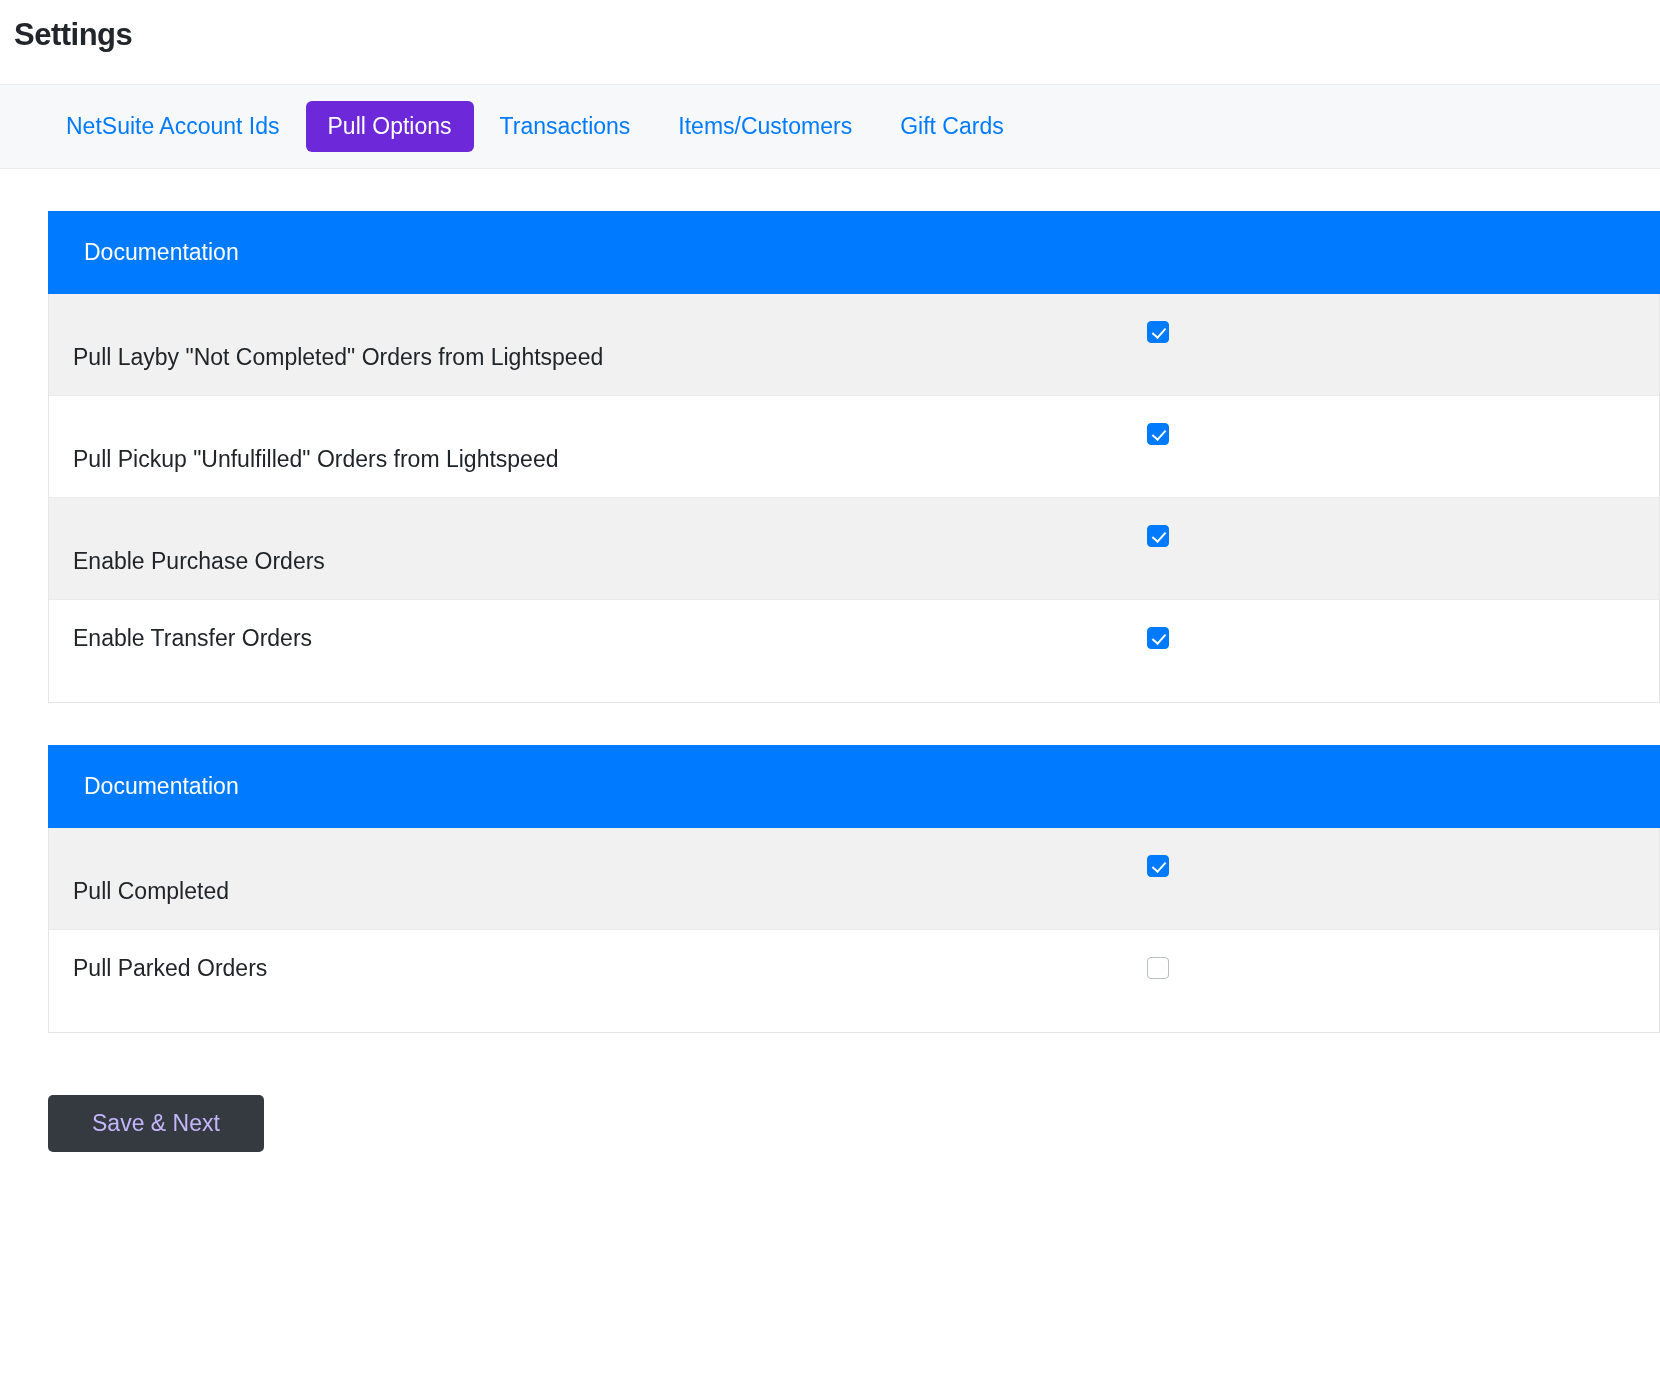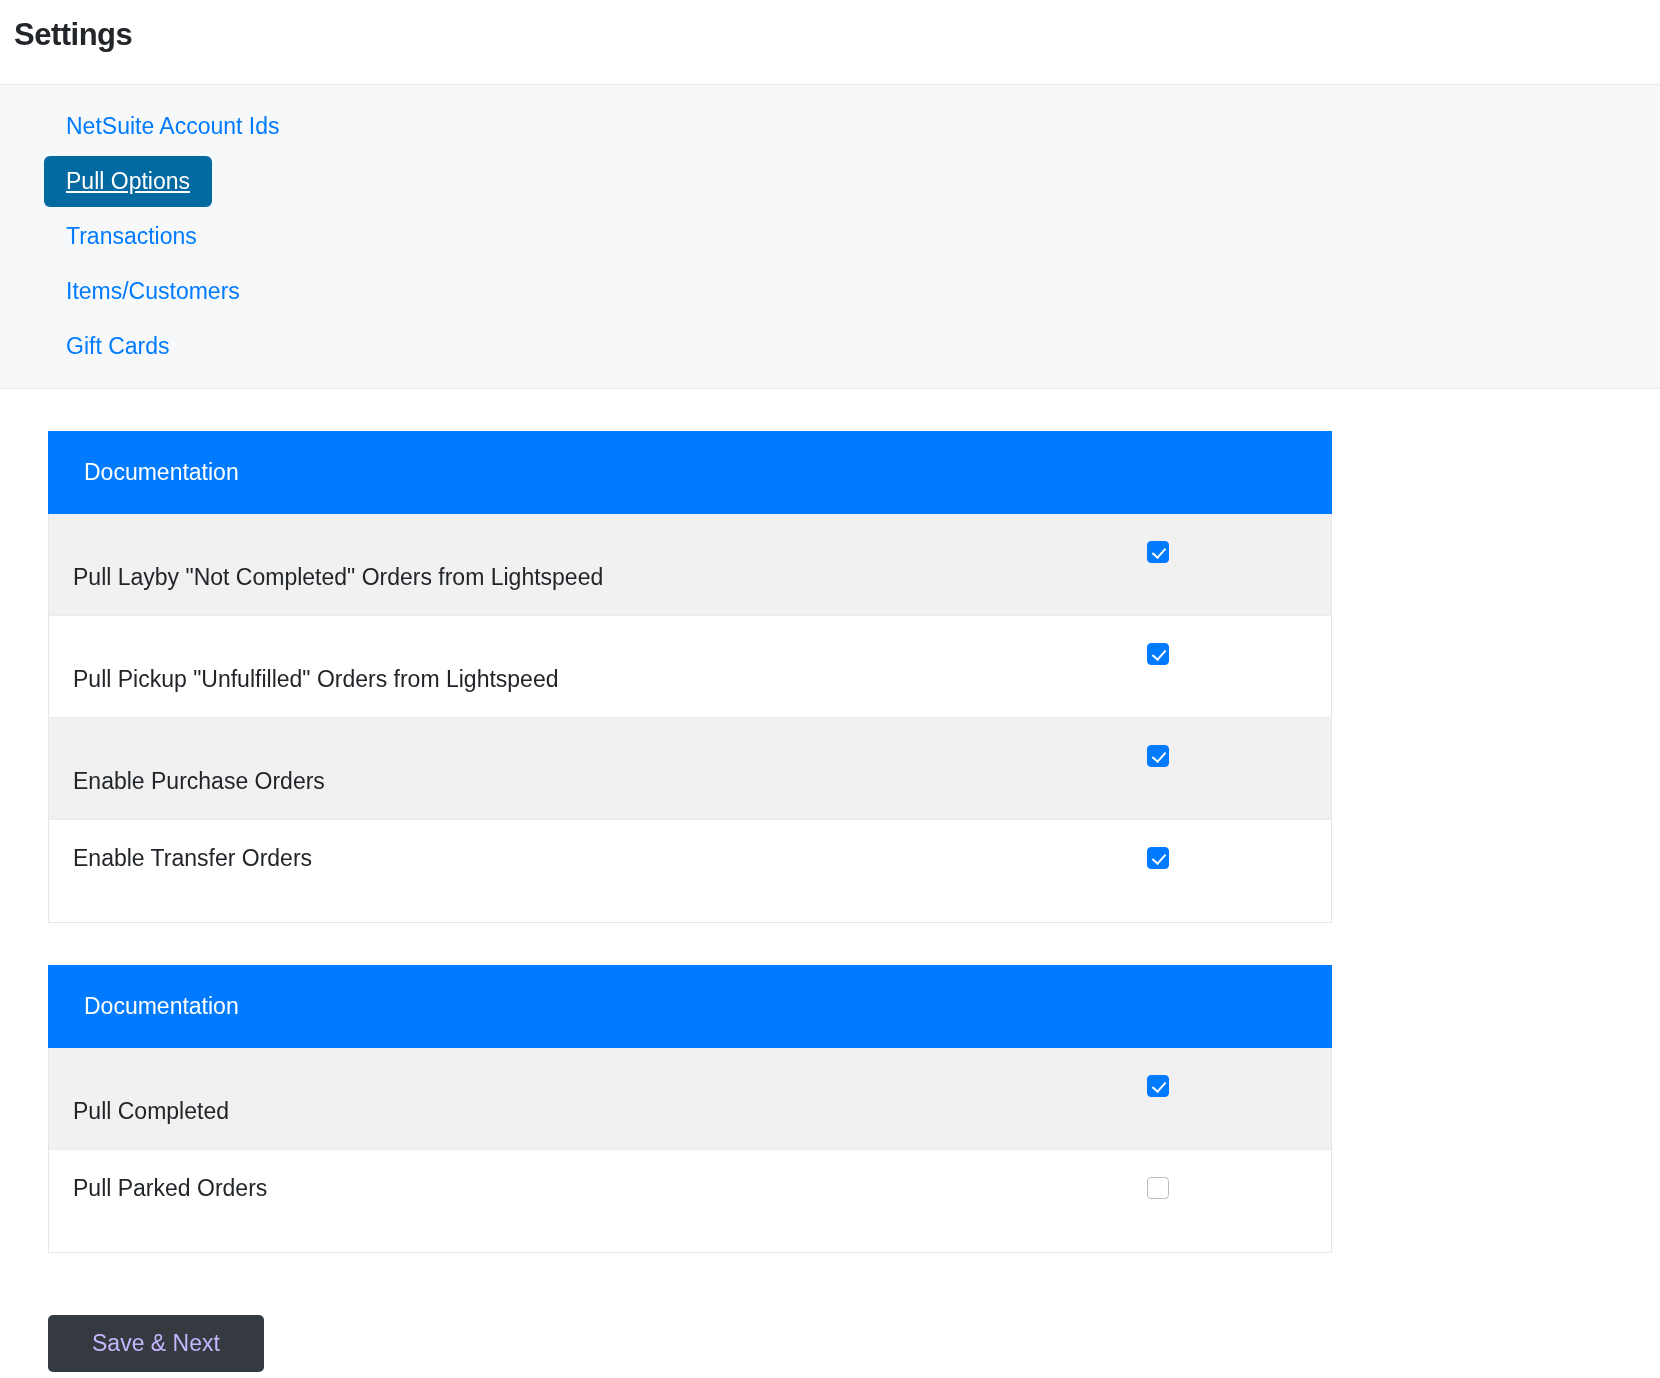--- a/index.html
+++ b/index.html
@@ -35,7 +35,6 @@
     align-items: flex-start;
     gap: 4px;
     padding-left: 44px;
-    flex-direction: column;
   }
   .tab {
     font-size: 23px;

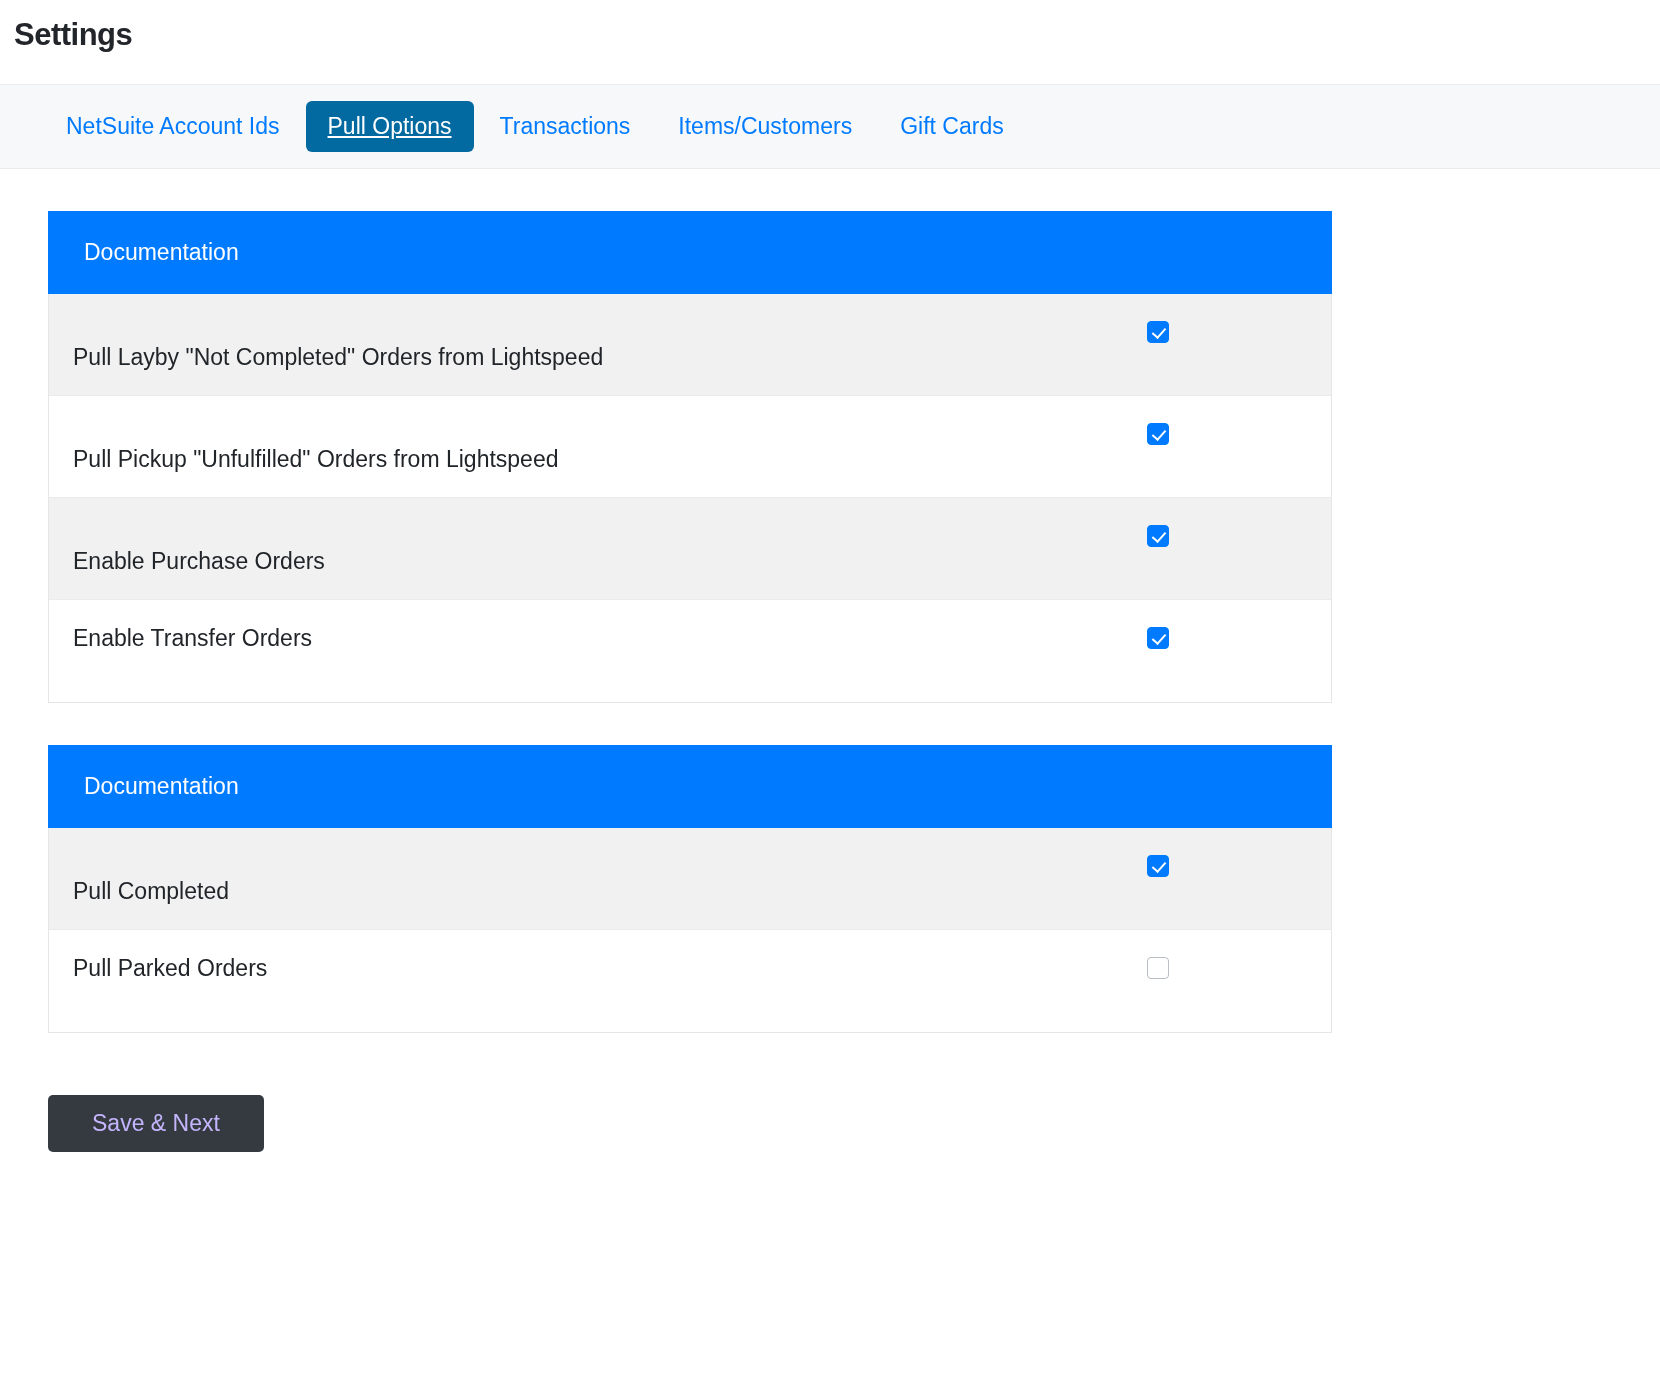--- a/index.html
+++ b/index.html
@@ -46,9 +46,8 @@
     line-height: 1;
   }
   .tab.active {
-    background: #0369a1;
+    background: #6d28d9;
     color: #ffffff;
-    text-decoration: underline;
   }
 
   .content {

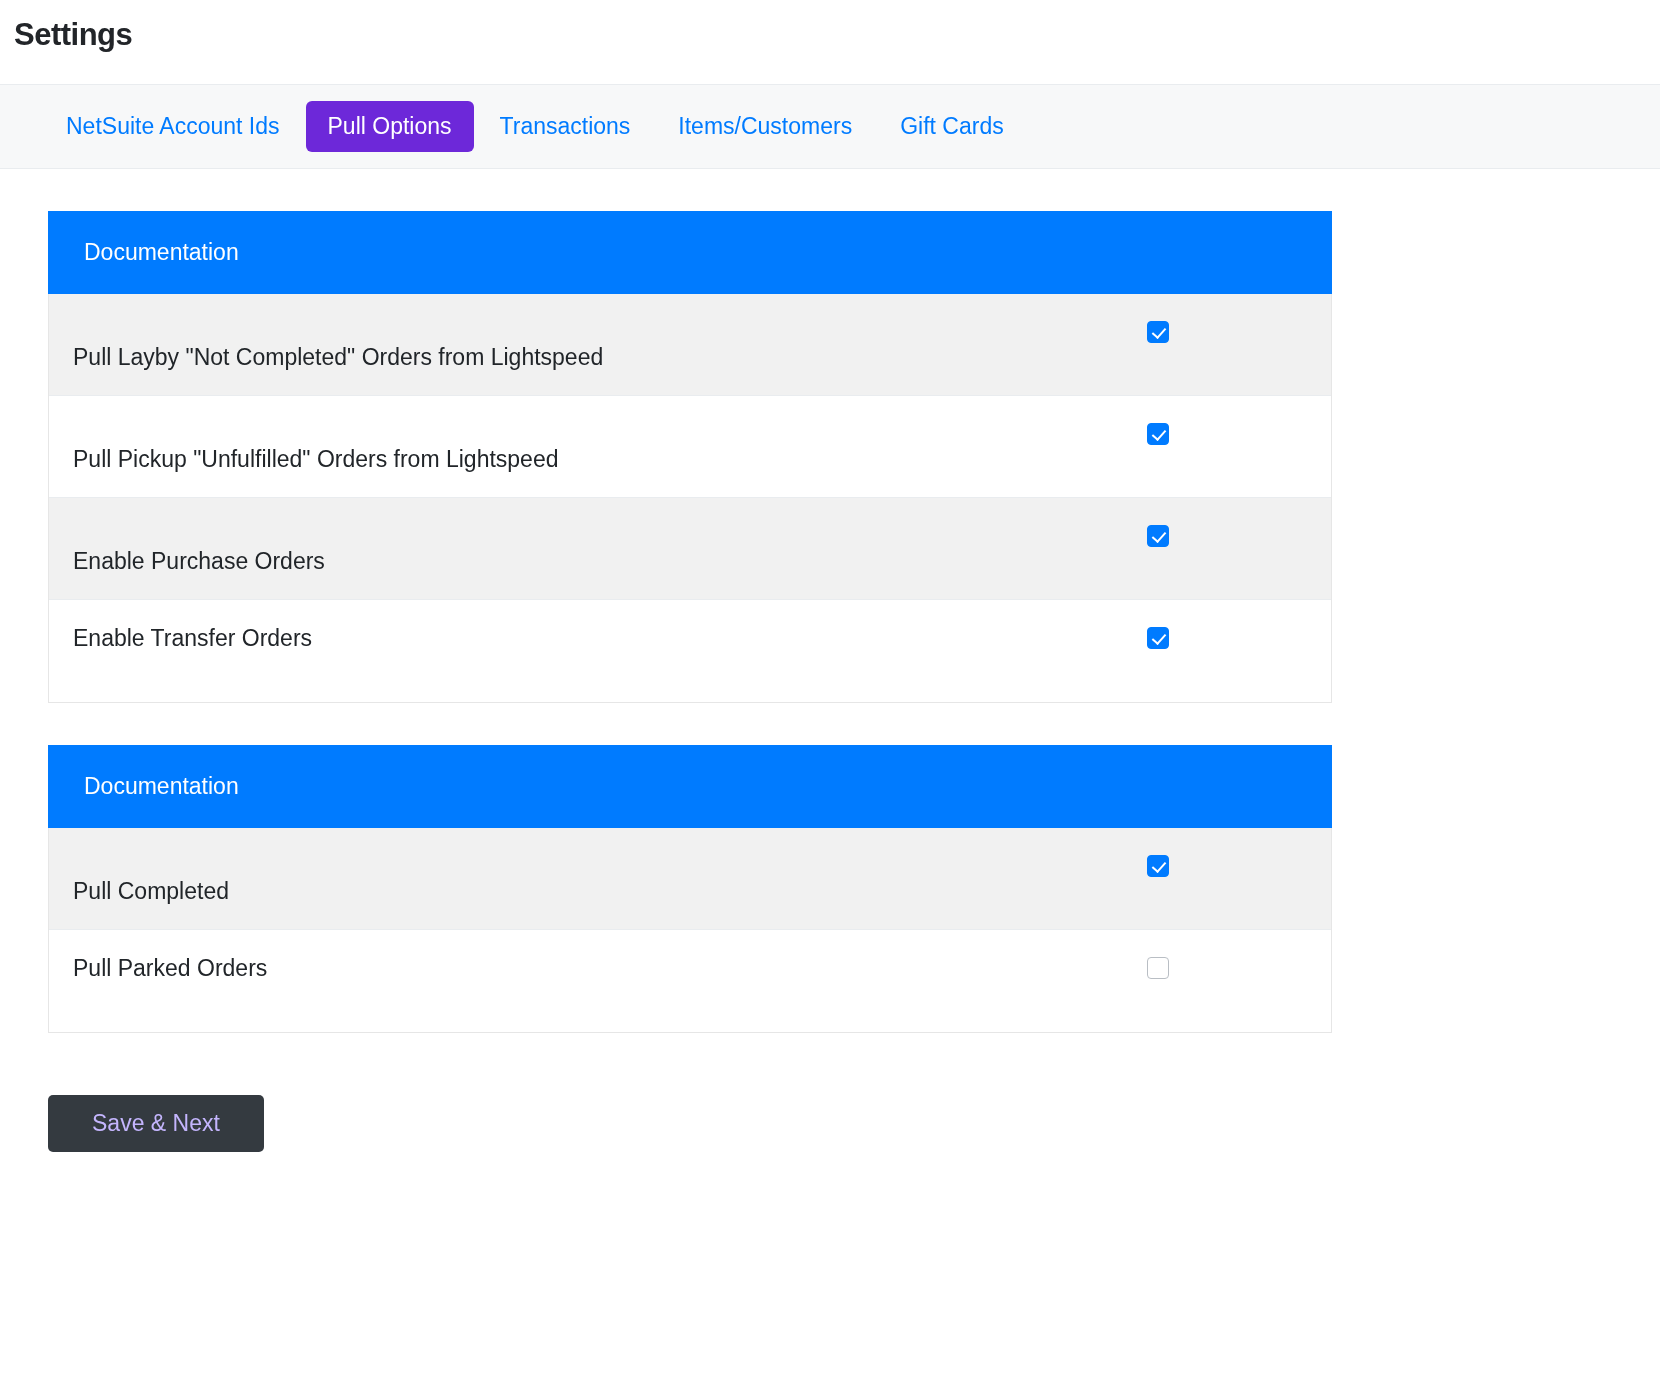--- a/index.html
+++ b/index.html
@@ -56,7 +56,7 @@
 
   .panel {
     margin: 42px 0 0 48px;
-    width: 1284px;
+    width: 1612px;
   }
   .panel-header {
     background: #007bff;

